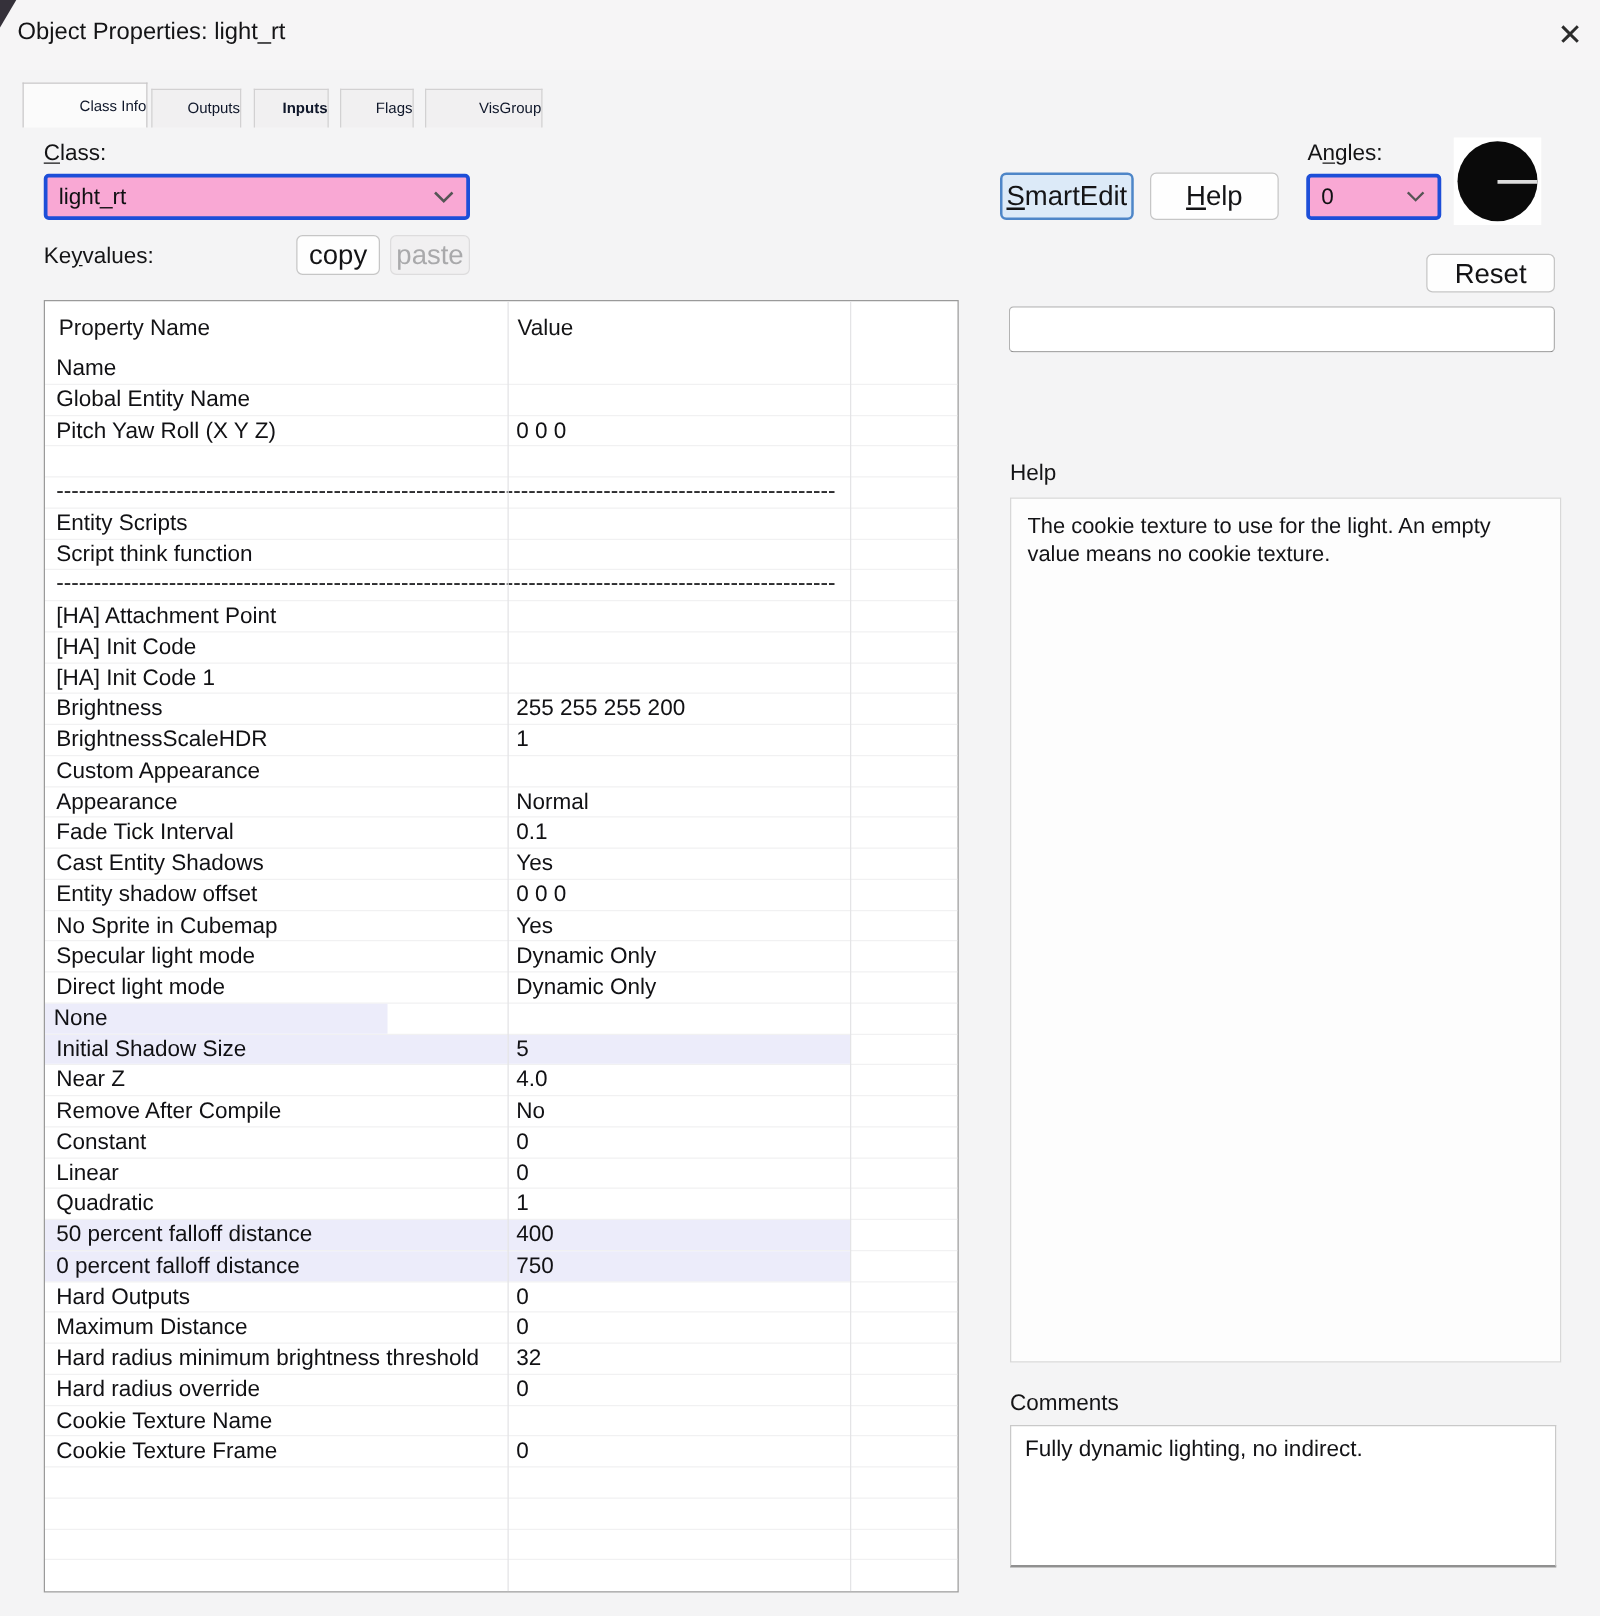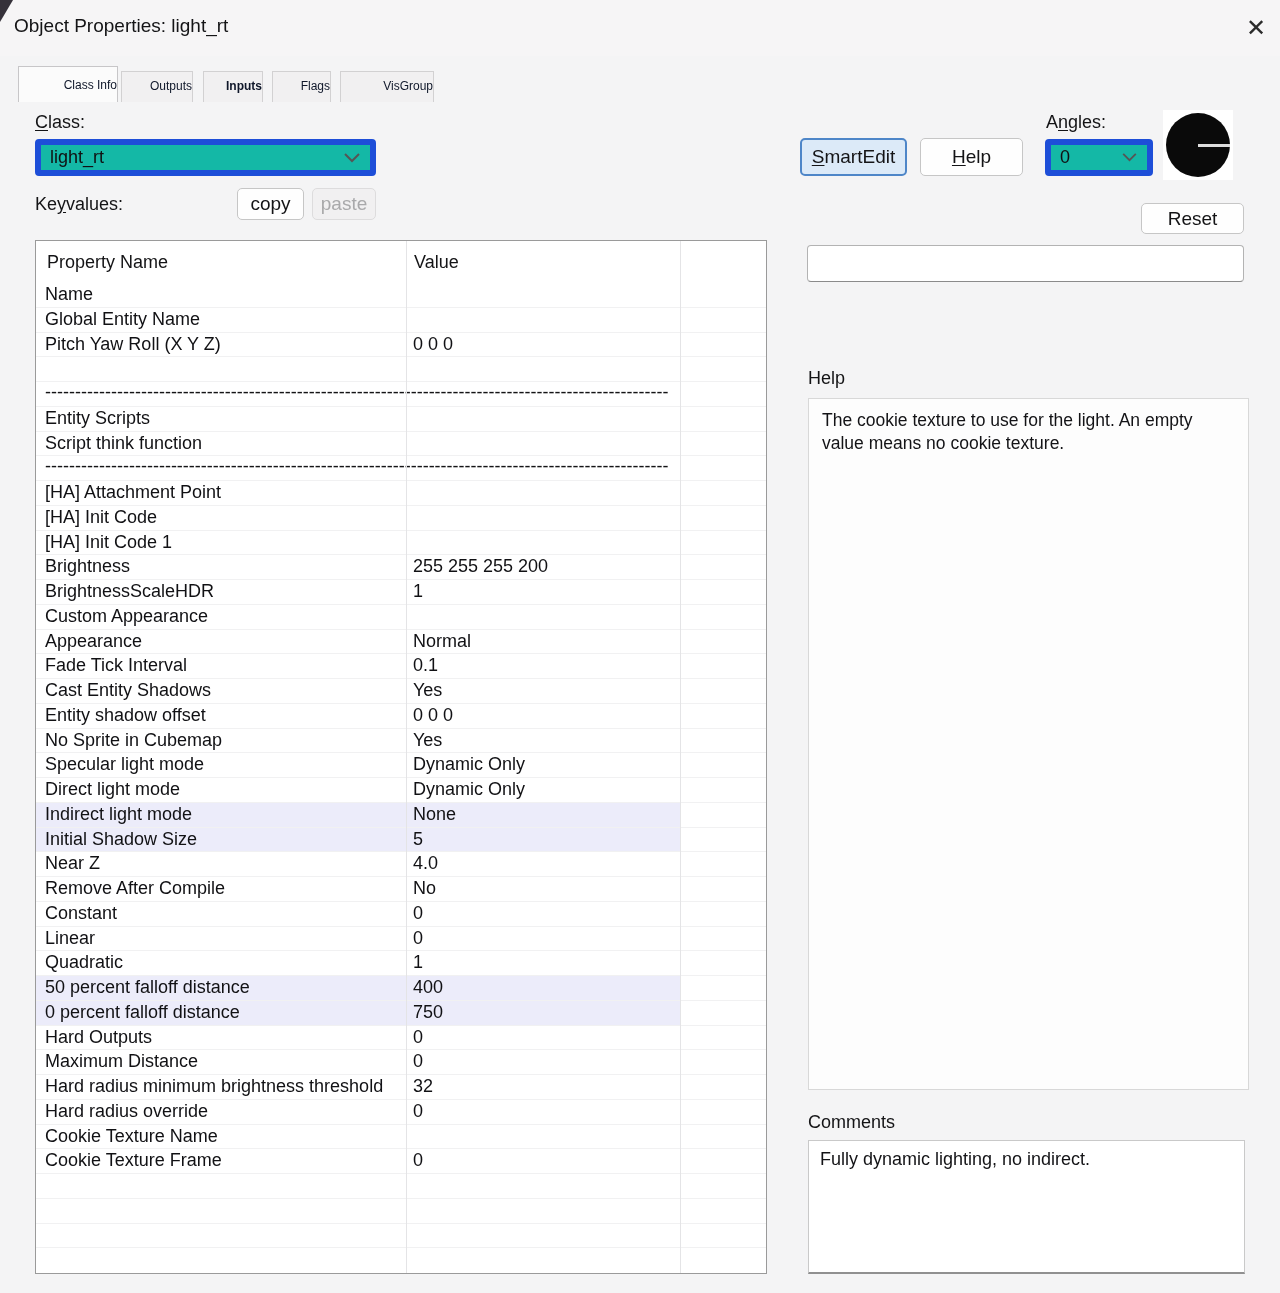--- a/index.html
+++ b/index.html
@@ -33,7 +33,7 @@
   .u{text-decoration:underline;text-underline-offset:2px;}
 
   
-  .combo{background:#14b8a6;border:6px solid #1d4ed8;border-radius:4px;font-size:18px;
+  .combo{background:#f9a8d4;border:3px solid #1d4ed8;border-radius:4px;font-size:18px;
     padding-left:9px;display:flex;align-items:center;color:#101012;}
   .combo .chev{margin-left:auto;margin-right:10px;}
   .class-combo{left:35px;top:139px;width:341px;height:37px;}

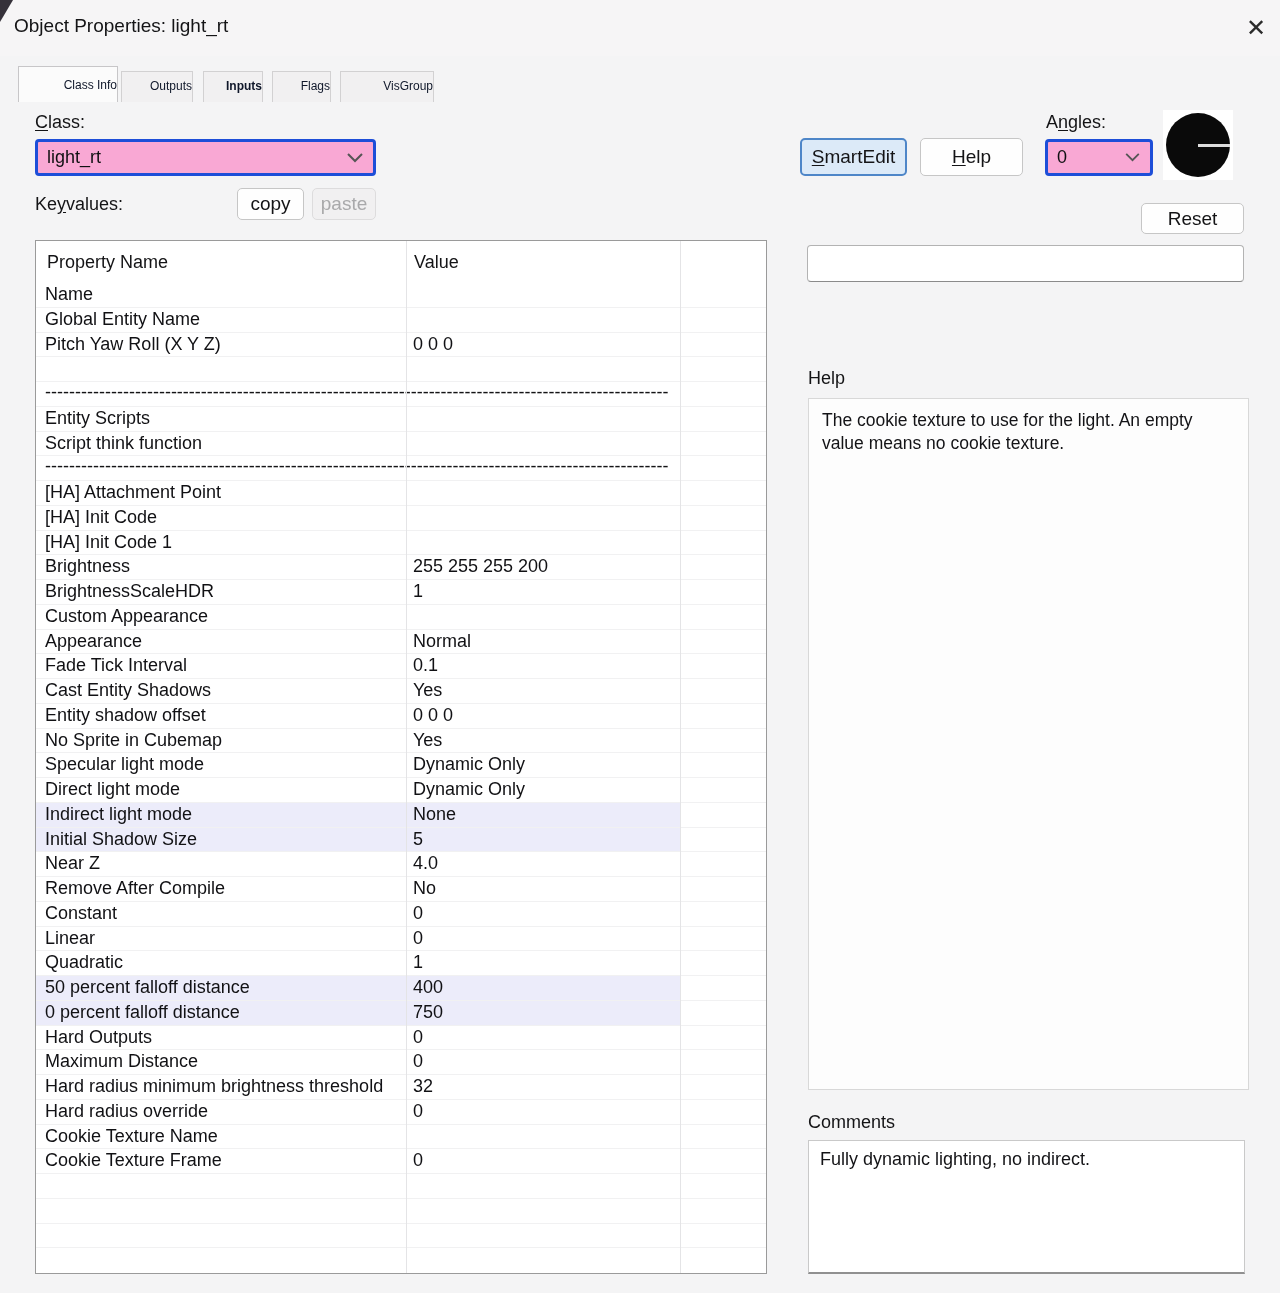--- a/index.html
+++ b/index.html
@@ -42,7 +42,7 @@
   .chev svg{display:block;}
 
   
-  .btn{display:flex;align-items:center;justify-content:center;font-size:19px;border-radius:5px;
+  .btn{display:flex;align-items:center;justify-content:center;font-size:22px;border-radius:5px;
     background:#fefefe;border:1px solid #c6c6c6;color:#141416;cursor:default;}
   .btn-copy{left:237px;top:188px;width:67px;height:32px;}
   .btn-paste{left:312px;top:188px;width:64px;height:32px;background:#f1f0f1;border-color:#dddcdd;color:#a9a9ab;}

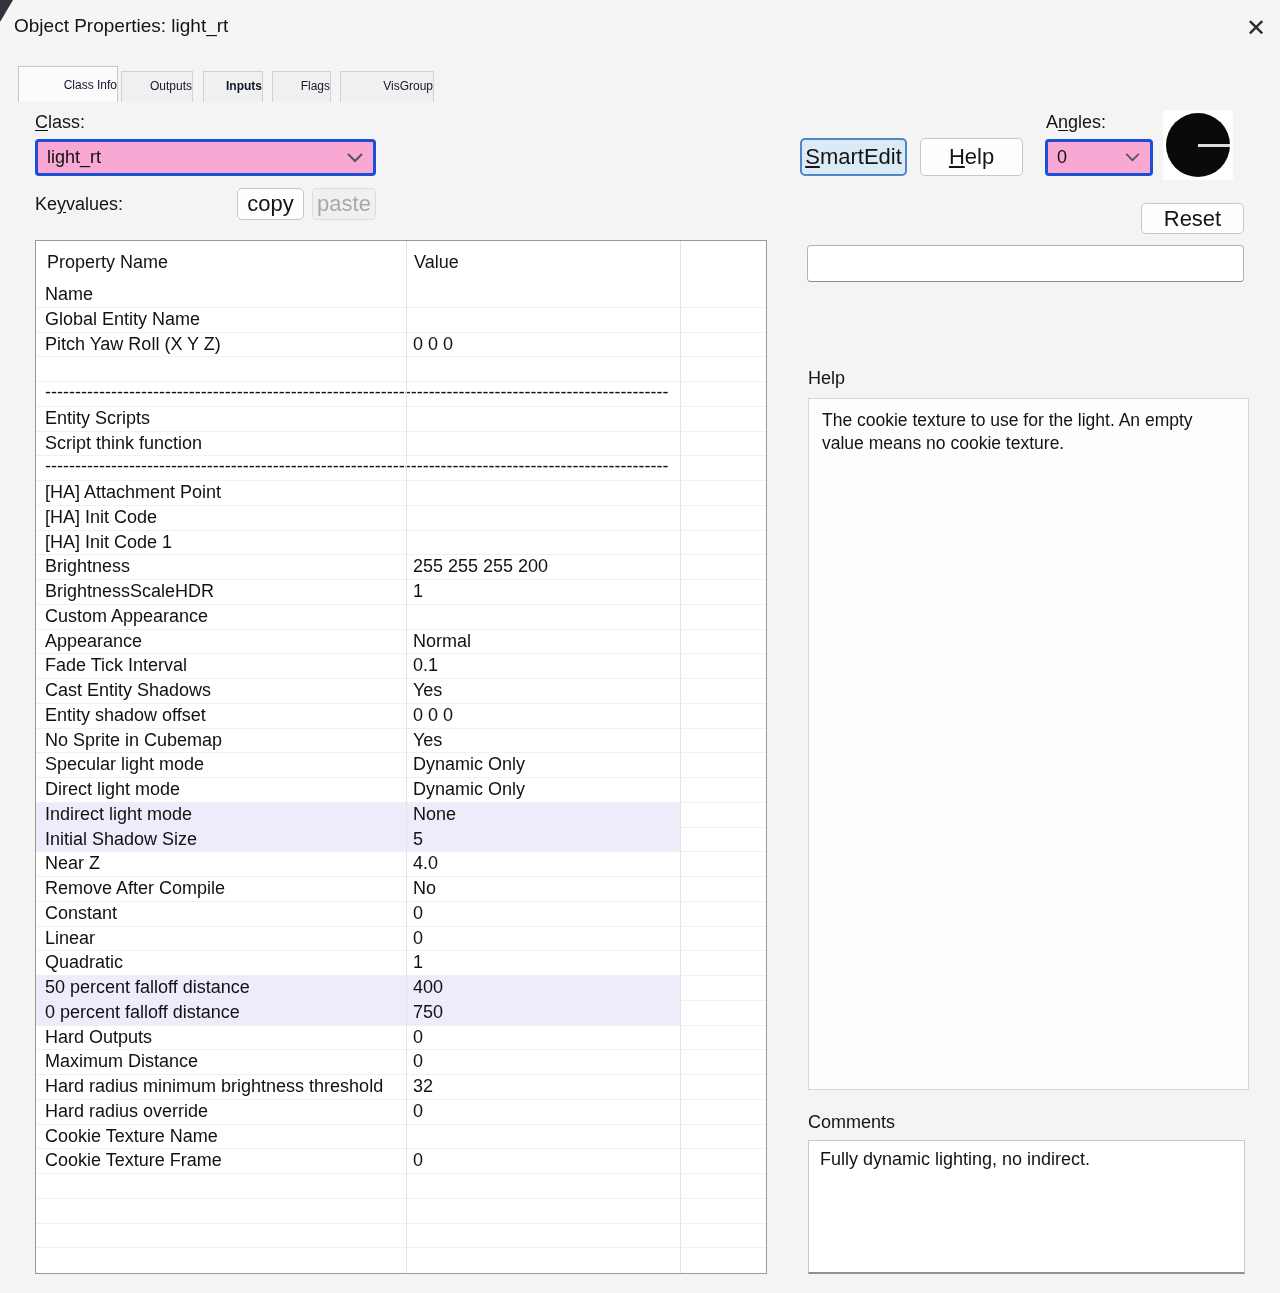--- a/index.html
+++ b/index.html
@@ -249,7 +249,6 @@
         <div class="cell cell-extra"></div>
       </div>
       <div class="trow hl">
-        <div class="cell cell-name">Indirect light mode</div>
         <div class="cell cell-value">None</div>
         <div class="cell cell-extra"></div>
       </div>

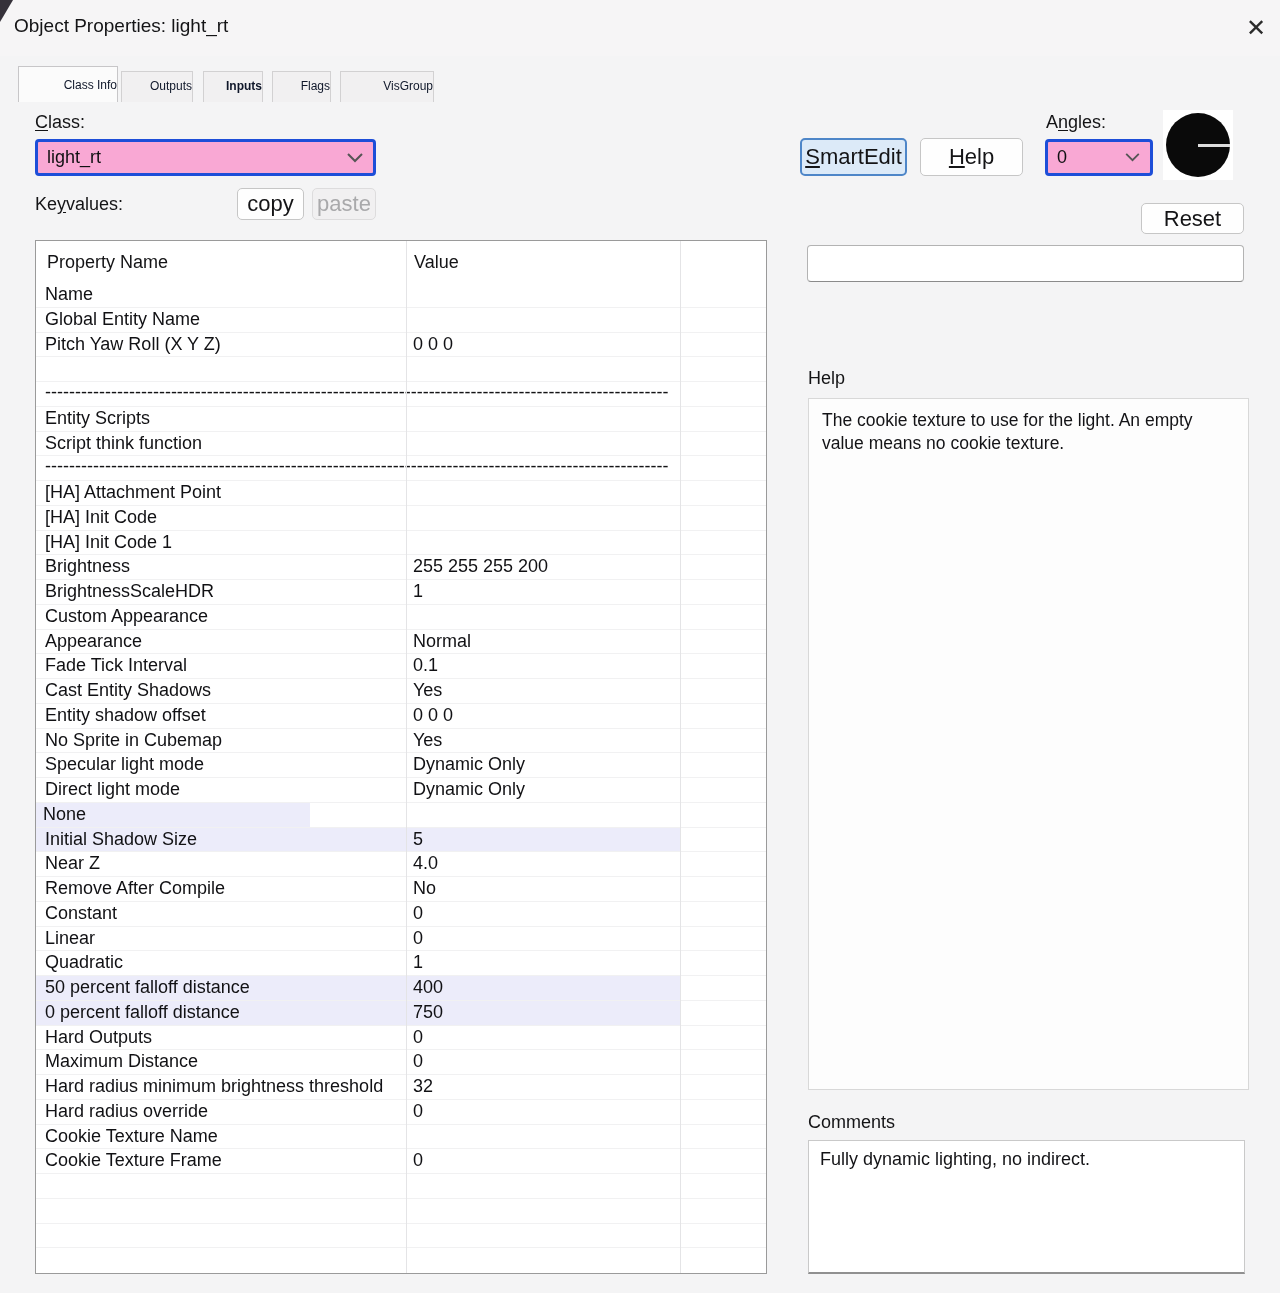--- a/index.html
+++ b/index.html
@@ -80,7 +80,7 @@
   
   .help-box{left:808px;top:398px;width:441px;height:692px;background:#fdfdfd;border:1px solid #d8d8d8;
     padding:10px 13px;font-size:17.5px;line-height:1.32;color:#131316;}
-  .comments-box{left:808px;top:1140px;width:437px;height:134px;background:#ffffff;border:1px solid #c9c9c9;
+  .comments-box{left:808px;top:1140px;width:437px;height:114px;background:#ffffff;border:1px solid #c9c9c9;
     border-bottom:2px solid #909090;padding:8px 11px;font-size:18px;color:#131316;}
   .help-label{left:808px;top:368px;}
   .comments-label{left:808px;top:1112px;}

